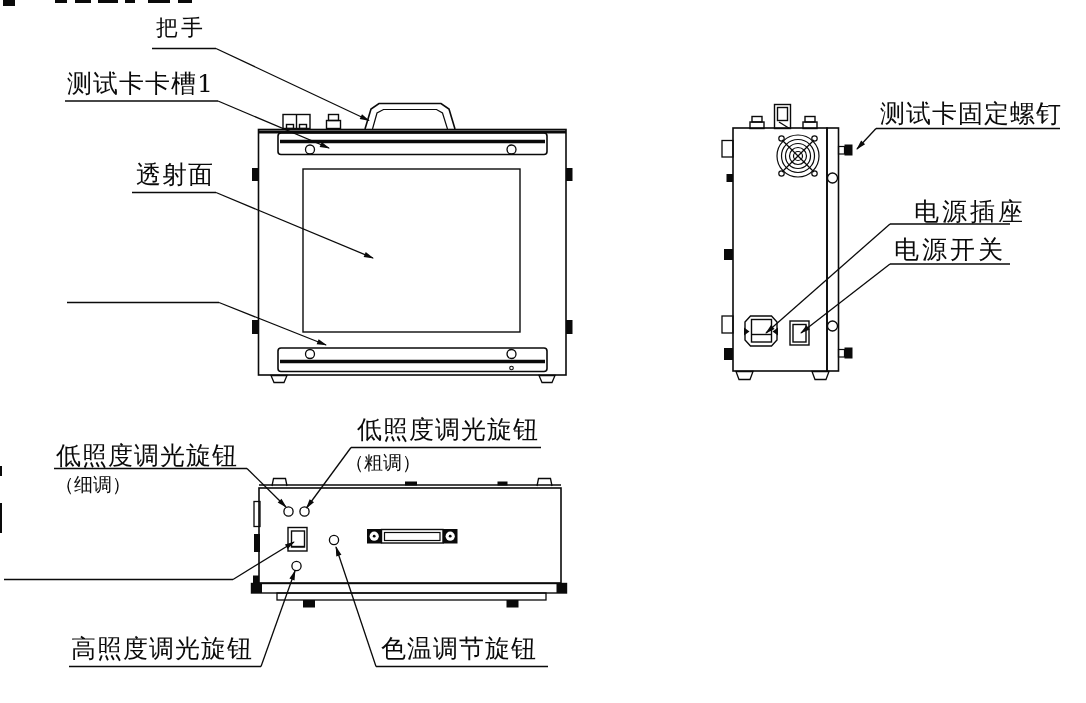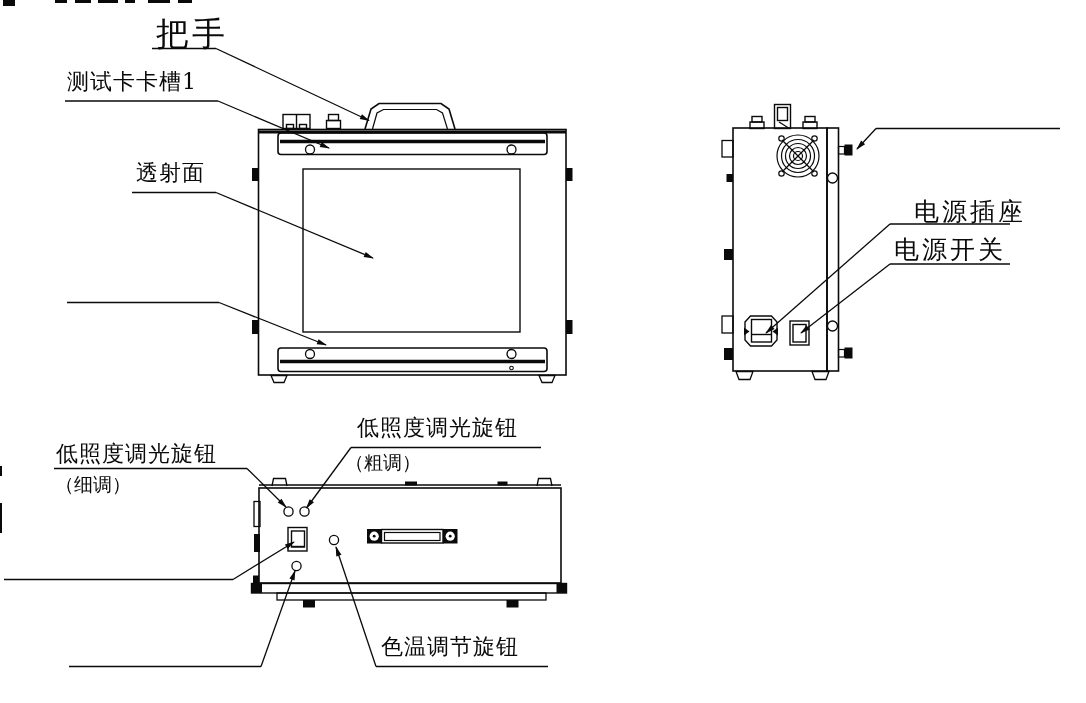--- a/index.html
+++ b/index.html
@@ -19,7 +19,7 @@
     color:#0a0a0a;
     font-weight:400;
   }
-  .fs26{font-size:33px;letter-spacing:3px;}
+  .fs26{font-size:22px;letter-spacing:3px;}
   .fs25{font-size:22px;letter-spacing:1px;}
   .fs25w{font-size:25px;letter-spacing:3px;}
   .fs21{font-size:19px;letter-spacing:0px;}

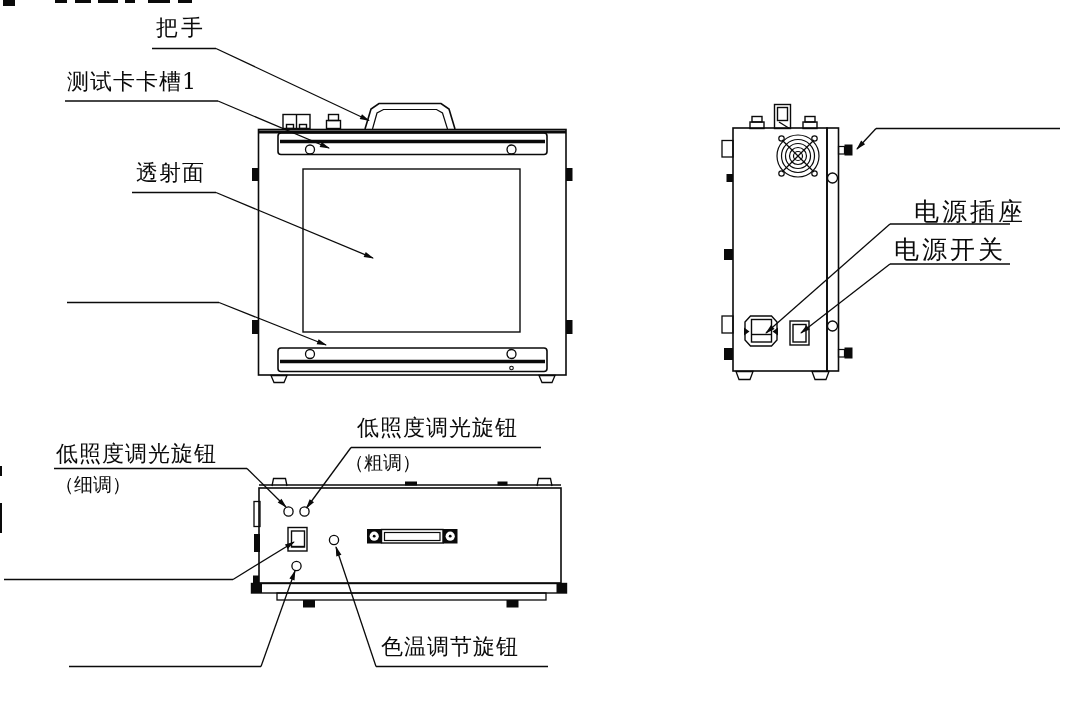--- a/index.html
+++ b/index.html
@@ -20,7 +20,7 @@
     font-weight:400;
   }
   .fs26{font-size:22px;letter-spacing:3px;}
-  .fs25{font-size:22px;letter-spacing:1px;}
+  .fs25{font-size:25px;letter-spacing:1px;}
   .fs25w{font-size:25px;letter-spacing:3px;}
   .fs21{font-size:19px;letter-spacing:0px;}
 </style>

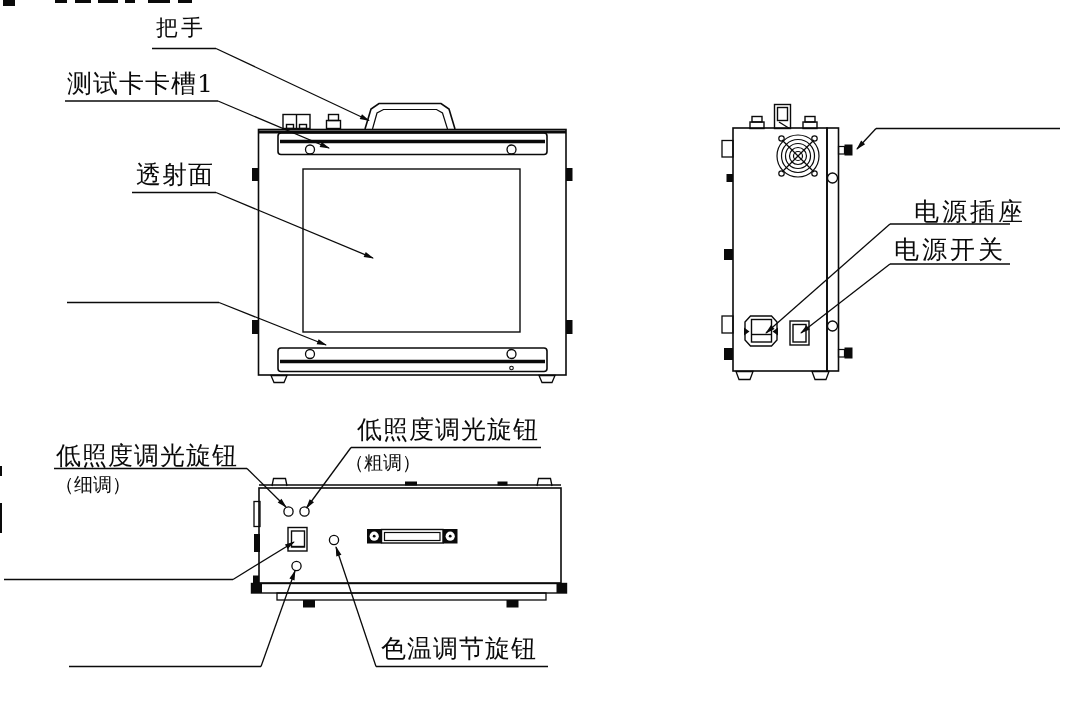--- a/index.html
+++ b/index.html
@@ -264,6 +264,7 @@
   <div class="lbl fs25" style="left:67px;top:71px;">测试卡卡槽1</div>
   <div class="lbl fs25" style="left:136px;top:162px;">透射面</div>
 
+  <div class="lbl fs25" style="left:880px;top:101px;">测试卡固定螺钉</div>
   <div class="lbl fs25w" style="left:894px;top:199px;margin-left:20px;">电源插座</div>
   <div class="lbl fs25w" style="left:894px;top:237px;">电源开关</div>
 

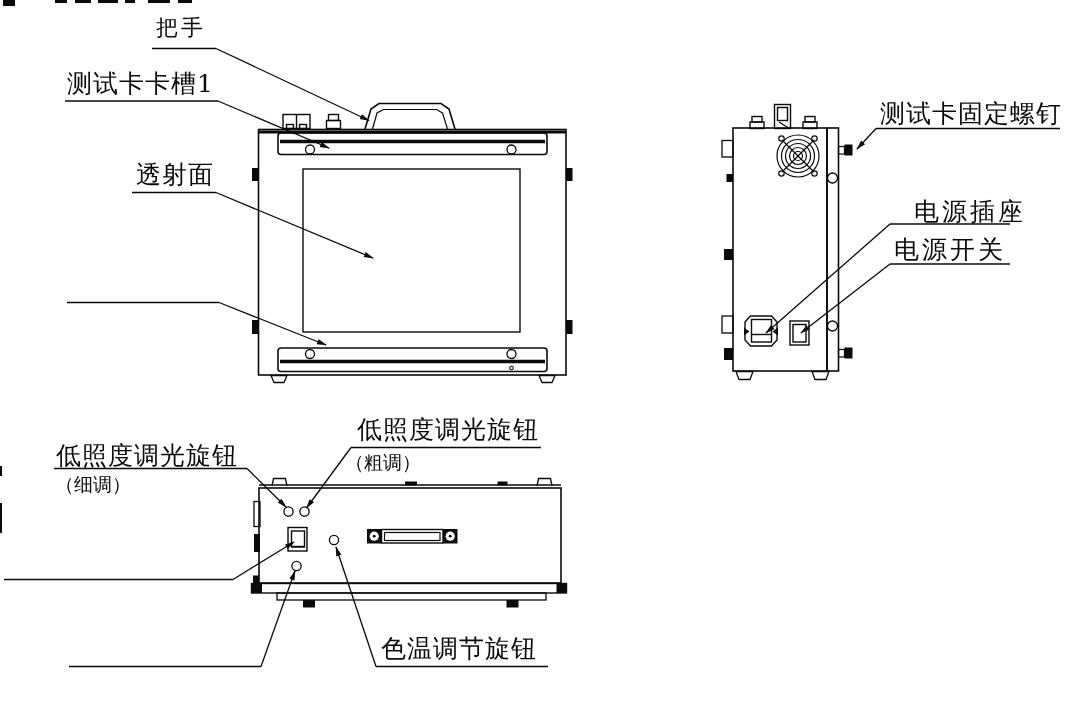--- a/index.html
+++ b/index.html
@@ -272,6 +272,7 @@
   <div class="lbl fs21" style="left:55px;top:477px;font-family:Liberation Mono, monospace;">（细调）</div>
   <div class="lbl fs25" style="left:357px;top:417px;">低照度调光旋钮</div>
   <div class="lbl fs21" style="left:345px;top:453px;">（粗调）</div>
+  <div class="lbl fs25" style="left:71px;top:636px;">高照度调光旋钮</div>
   <div class="lbl fs25" style="left:381px;top:636px;">色温调节旋钮</div>
 
 </div>

